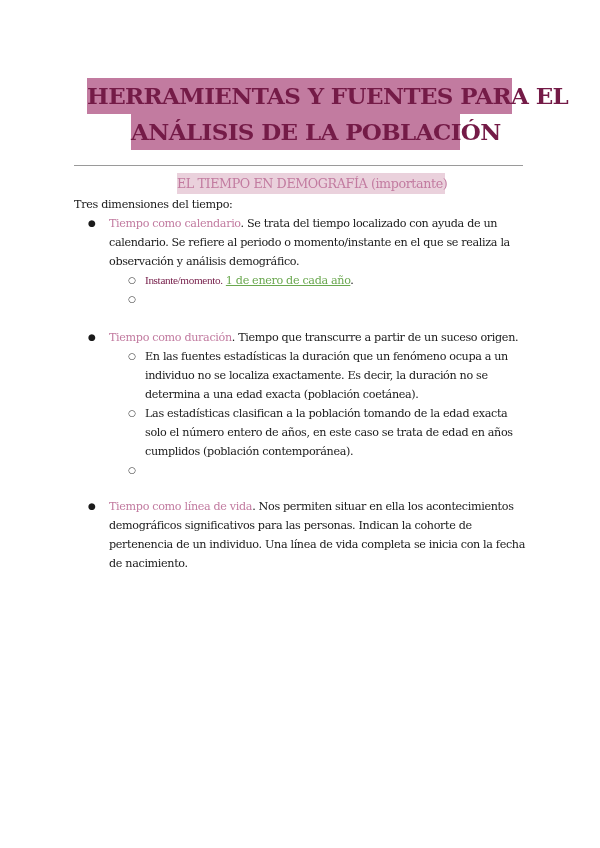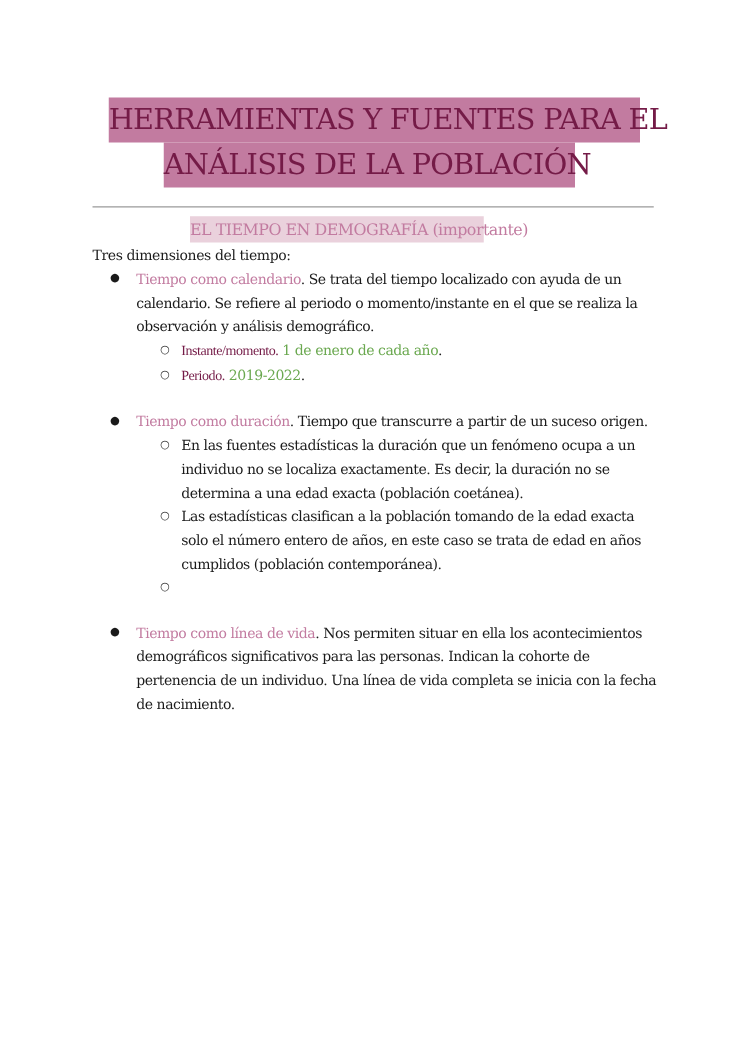--- a/index.html
+++ b/index.html
@@ -32,7 +32,7 @@
       white-space: nowrap;
       text-align: center;
       letter-spacing: -0.6px;
-      font-weight: normal;
+      font-weight: bold;
     }
     .title-1 { left: 87px; top: 78px; width: 425px; }
     .title-2 { left: 131px; top: 114px; width: 329px; }

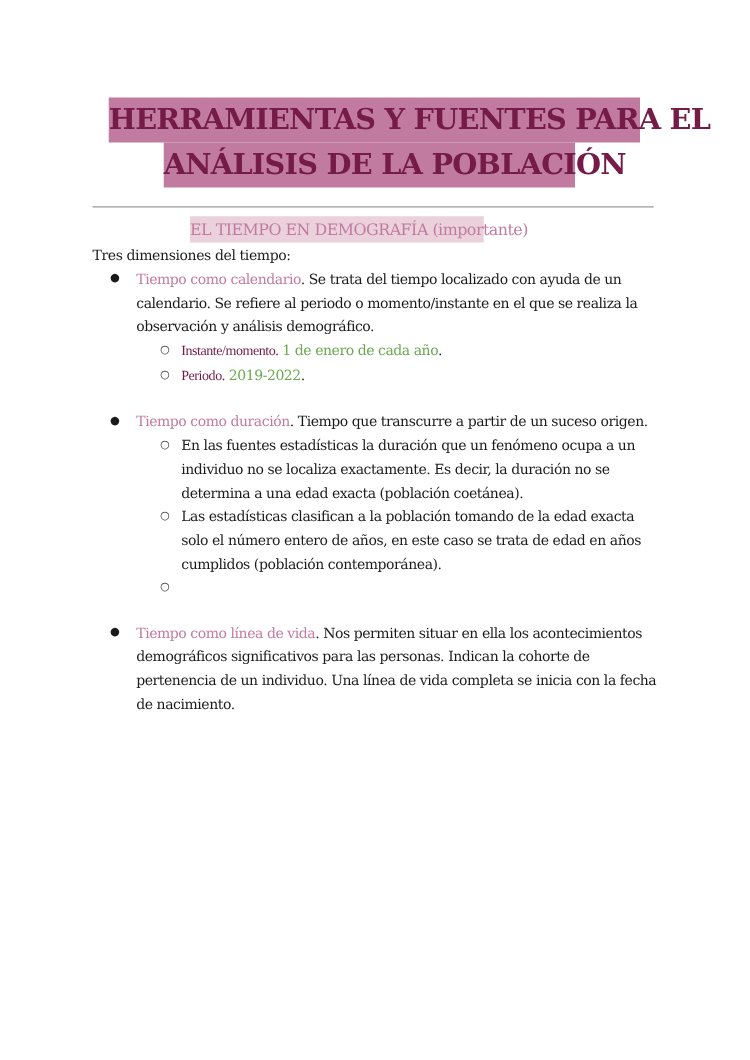--- a/index.html
+++ b/index.html
@@ -44,8 +44,8 @@
     }
     .subheading {
       position: absolute;
-      left: 152px; top: 173px;
-      width: 235px; height: 21px;
+      left: 177px; top: 173px;
+      width: 268px; height: 21px;
       background: #ead1dc;
       color: #c27ba0;
       font-family: "DejaVu Serif", serif;

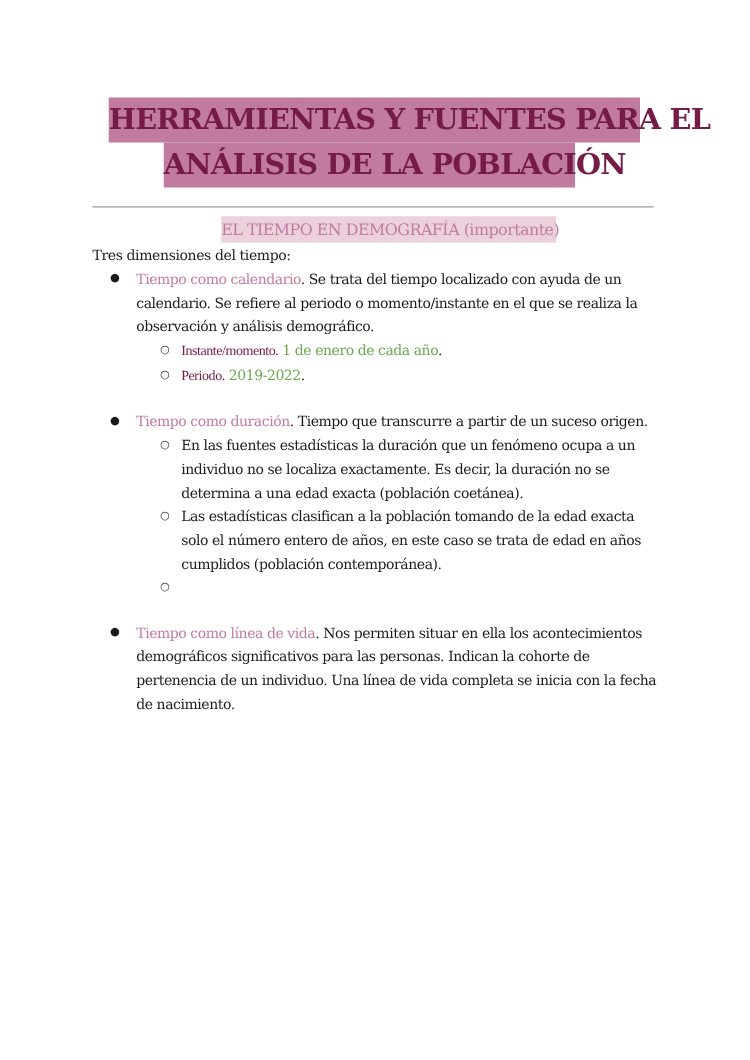--- a/index.html
+++ b/index.html
@@ -94,7 +94,7 @@
     }
     .pink { color: #c27ba0; }
     .maroon { color: #741b47; font-family: Liberation Serif, serif; }
-    .green { color: #6aa84f; }
+    .green { color: #6aa84f; text-decoration: underline; }
     .line { display: block; white-space: nowrap; }
   </style>
 </head>

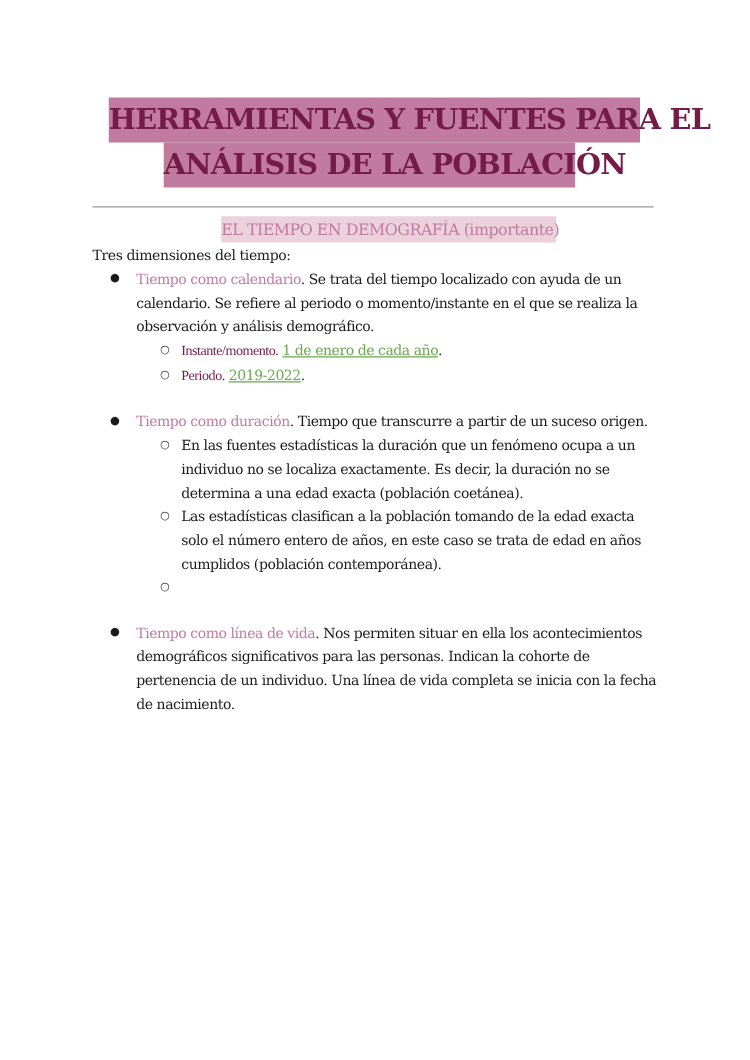--- a/index.html
+++ b/index.html
@@ -124,7 +124,6 @@
     </div>
     <div class="sub">
       <span class="ring">○</span>
-      <span class="line"><span class="maroon">Periodo.</span> <span class="green">2019-2022</span><span>.</span></span>
     </div>
   </div>
 

